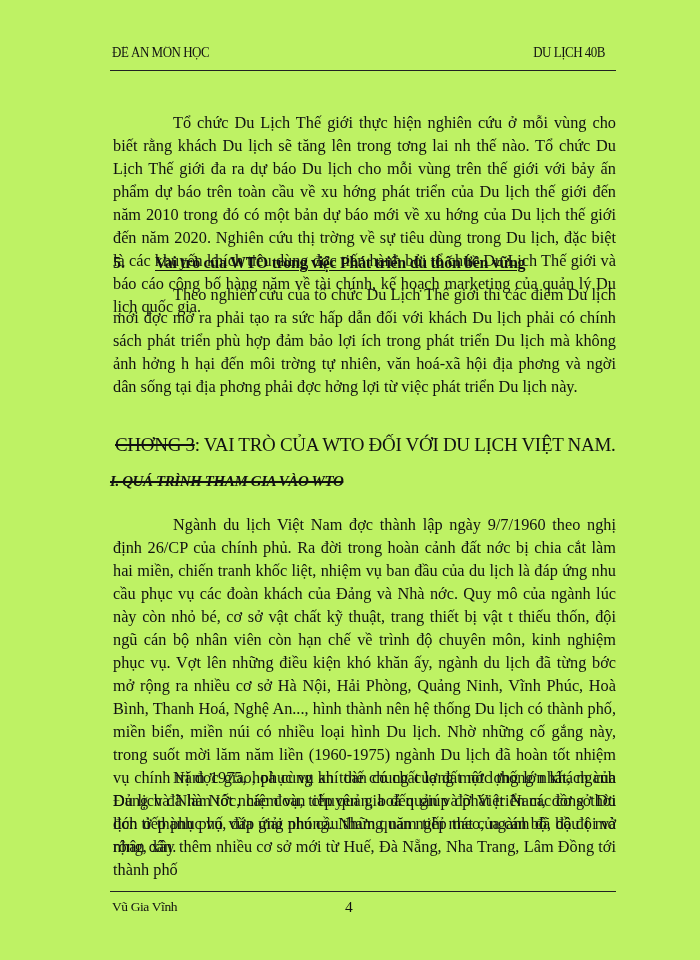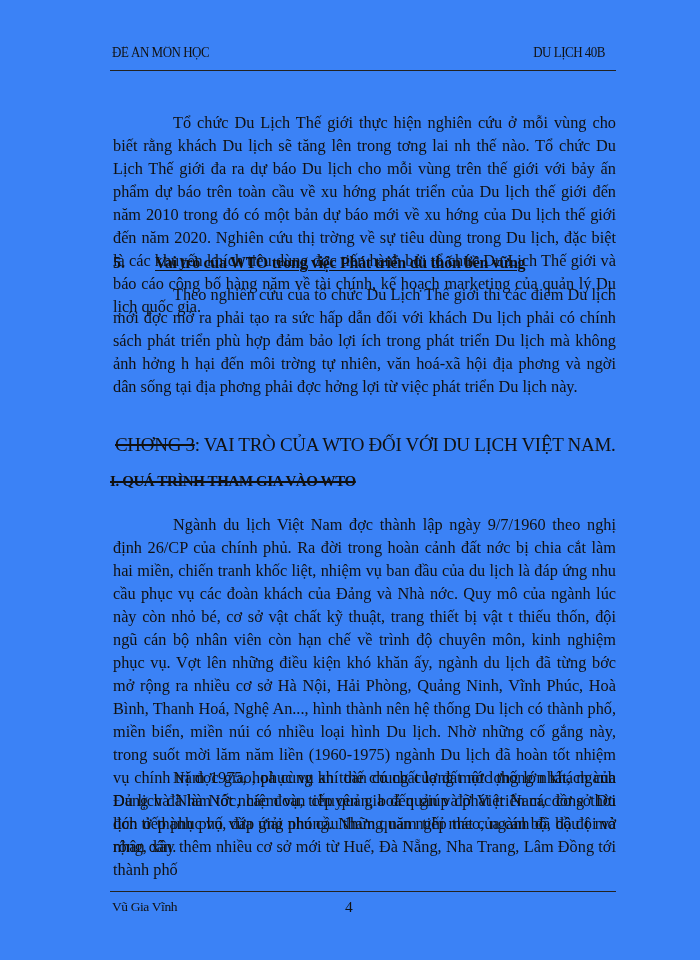--- a/index.html
+++ b/index.html
@@ -19,7 +19,7 @@
       position: absolute;
       left: 0; top: 0;
       width: 700px; height: 960px;
-      background: #3b82f6;
+      background: #bef264;
     }
     .header {
       position: absolute;

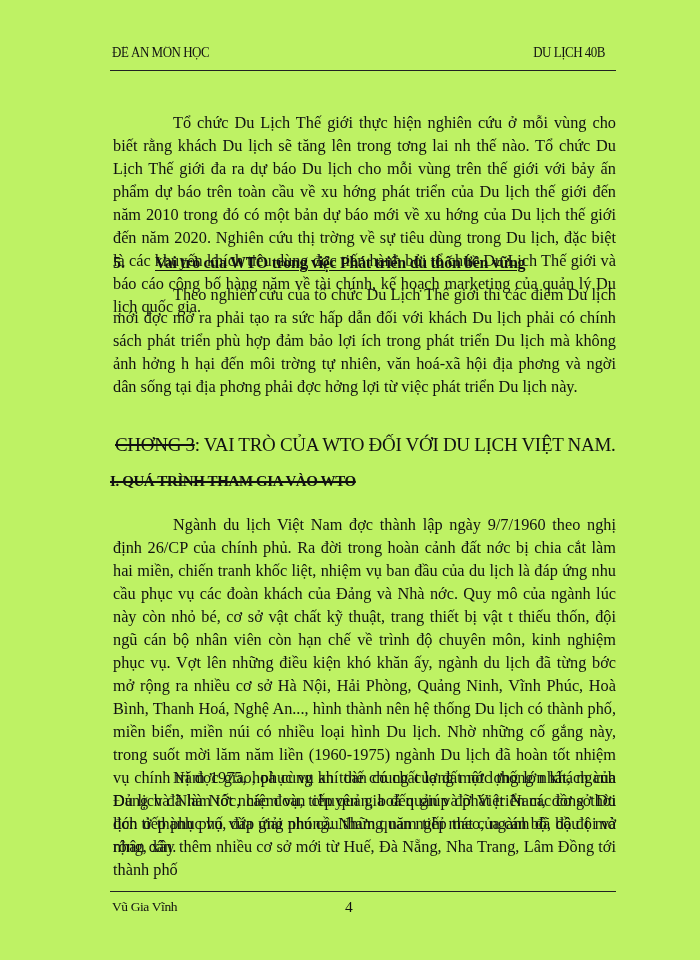--- a/index.html
+++ b/index.html
@@ -104,6 +104,7 @@
       letter-spacing: -0.4px;
       text-decoration: line-through;
       text-decoration-thickness: 1.5px;
+      font-style: italic;
     }
     .p3 { top: 497px; margin-top: 16px; }
     .p4 { top: 766px; }

